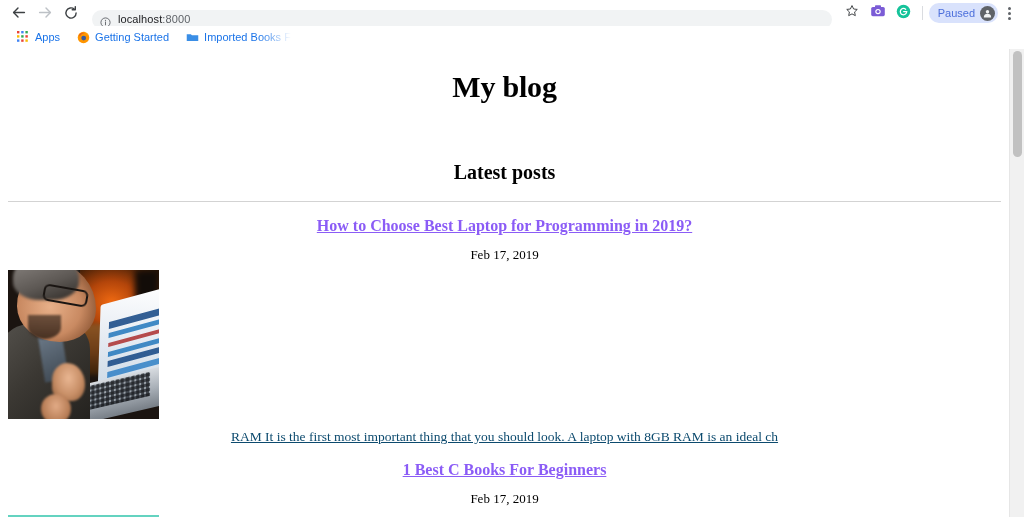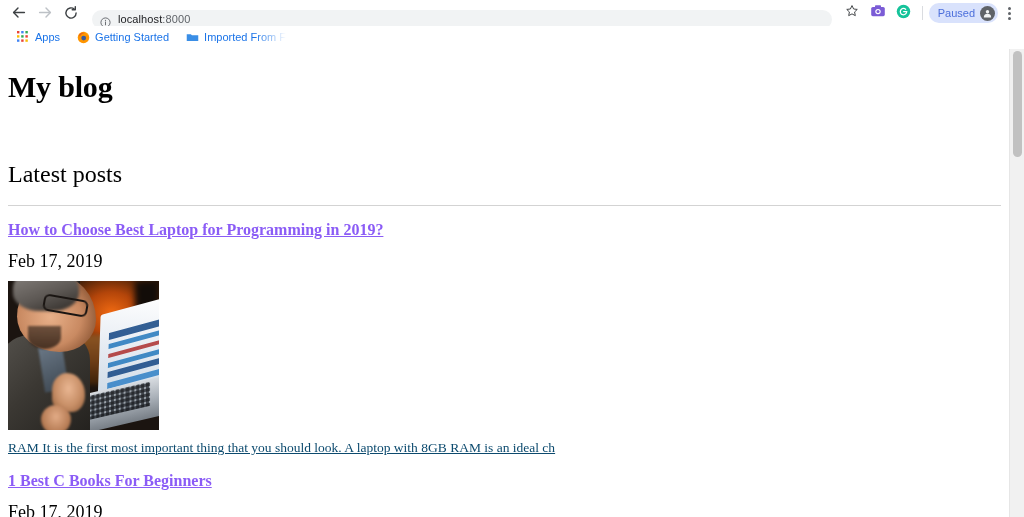--- a/index.html
+++ b/index.html
@@ -523,7 +523,7 @@
           <path d="M.8 3.4h4.4l1.2 1.3h6.8v6.1H.8z" fill="#3a8ee6"></path>
         </svg>
       </span>
-      <span class="bm-label">Imported From F</span>
+      <span class="bm-label">Imported Books F</span>
     </div>
   </div>
 

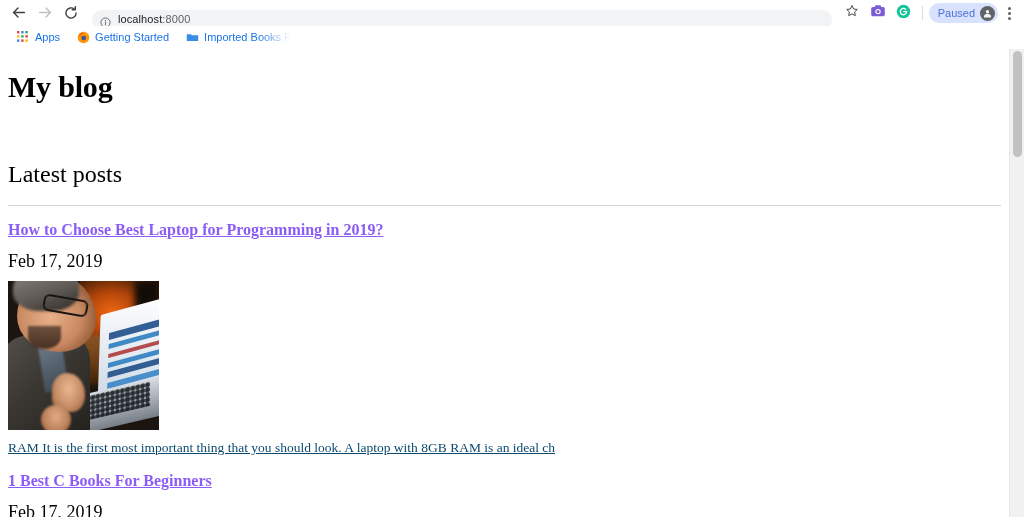--- a/index.html
+++ b/index.html
@@ -177,6 +177,7 @@
     height: 468px;
     background: #ffffff;
     overflow: hidden;
+    text-align: center;
   }
 
   .page {

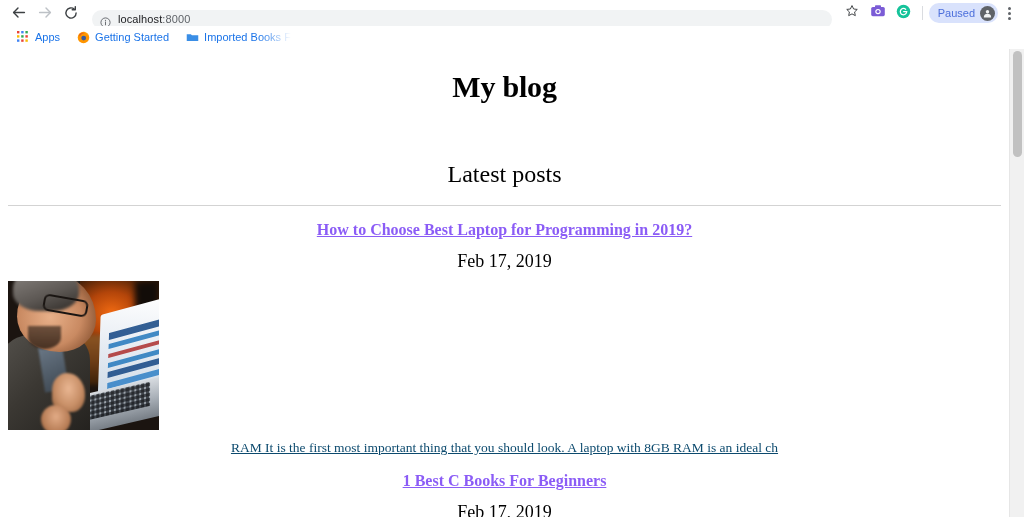--- a/index.html
+++ b/index.html
@@ -202,8 +202,8 @@
   }
 
   .section-title {
-    font-size: 24px;
-    font-weight: normal;
+    font-size: 20px;
+    font-weight: bold;
     color: #000000;
     margin: 56px 0 0 0;
     line-height: 1.15;

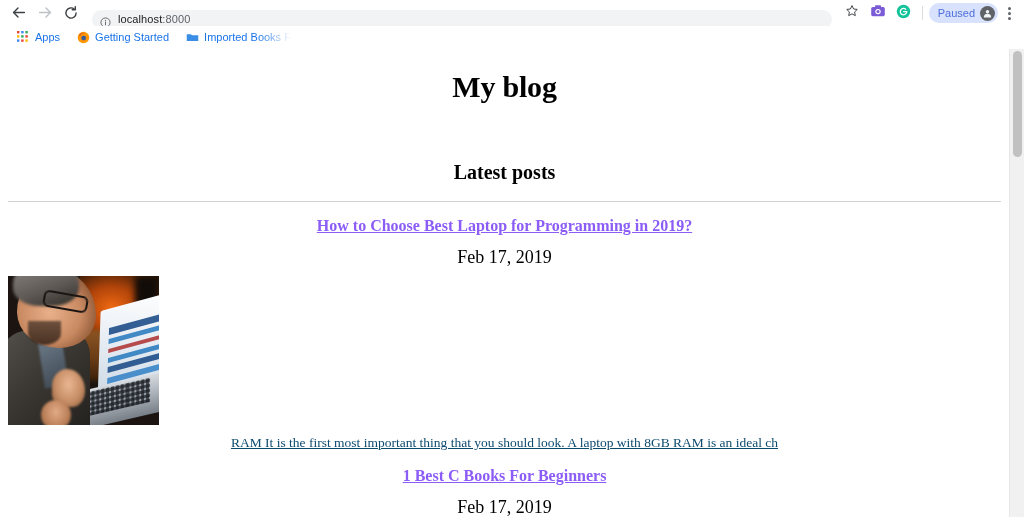--- a/index.html
+++ b/index.html
@@ -230,7 +230,7 @@
   }
 
   .post-date {
-    font-size: 18px;
+    font-size: 13px;
     color: #000000;
     margin: 12px 0 0 0;
     line-height: 1.2;

